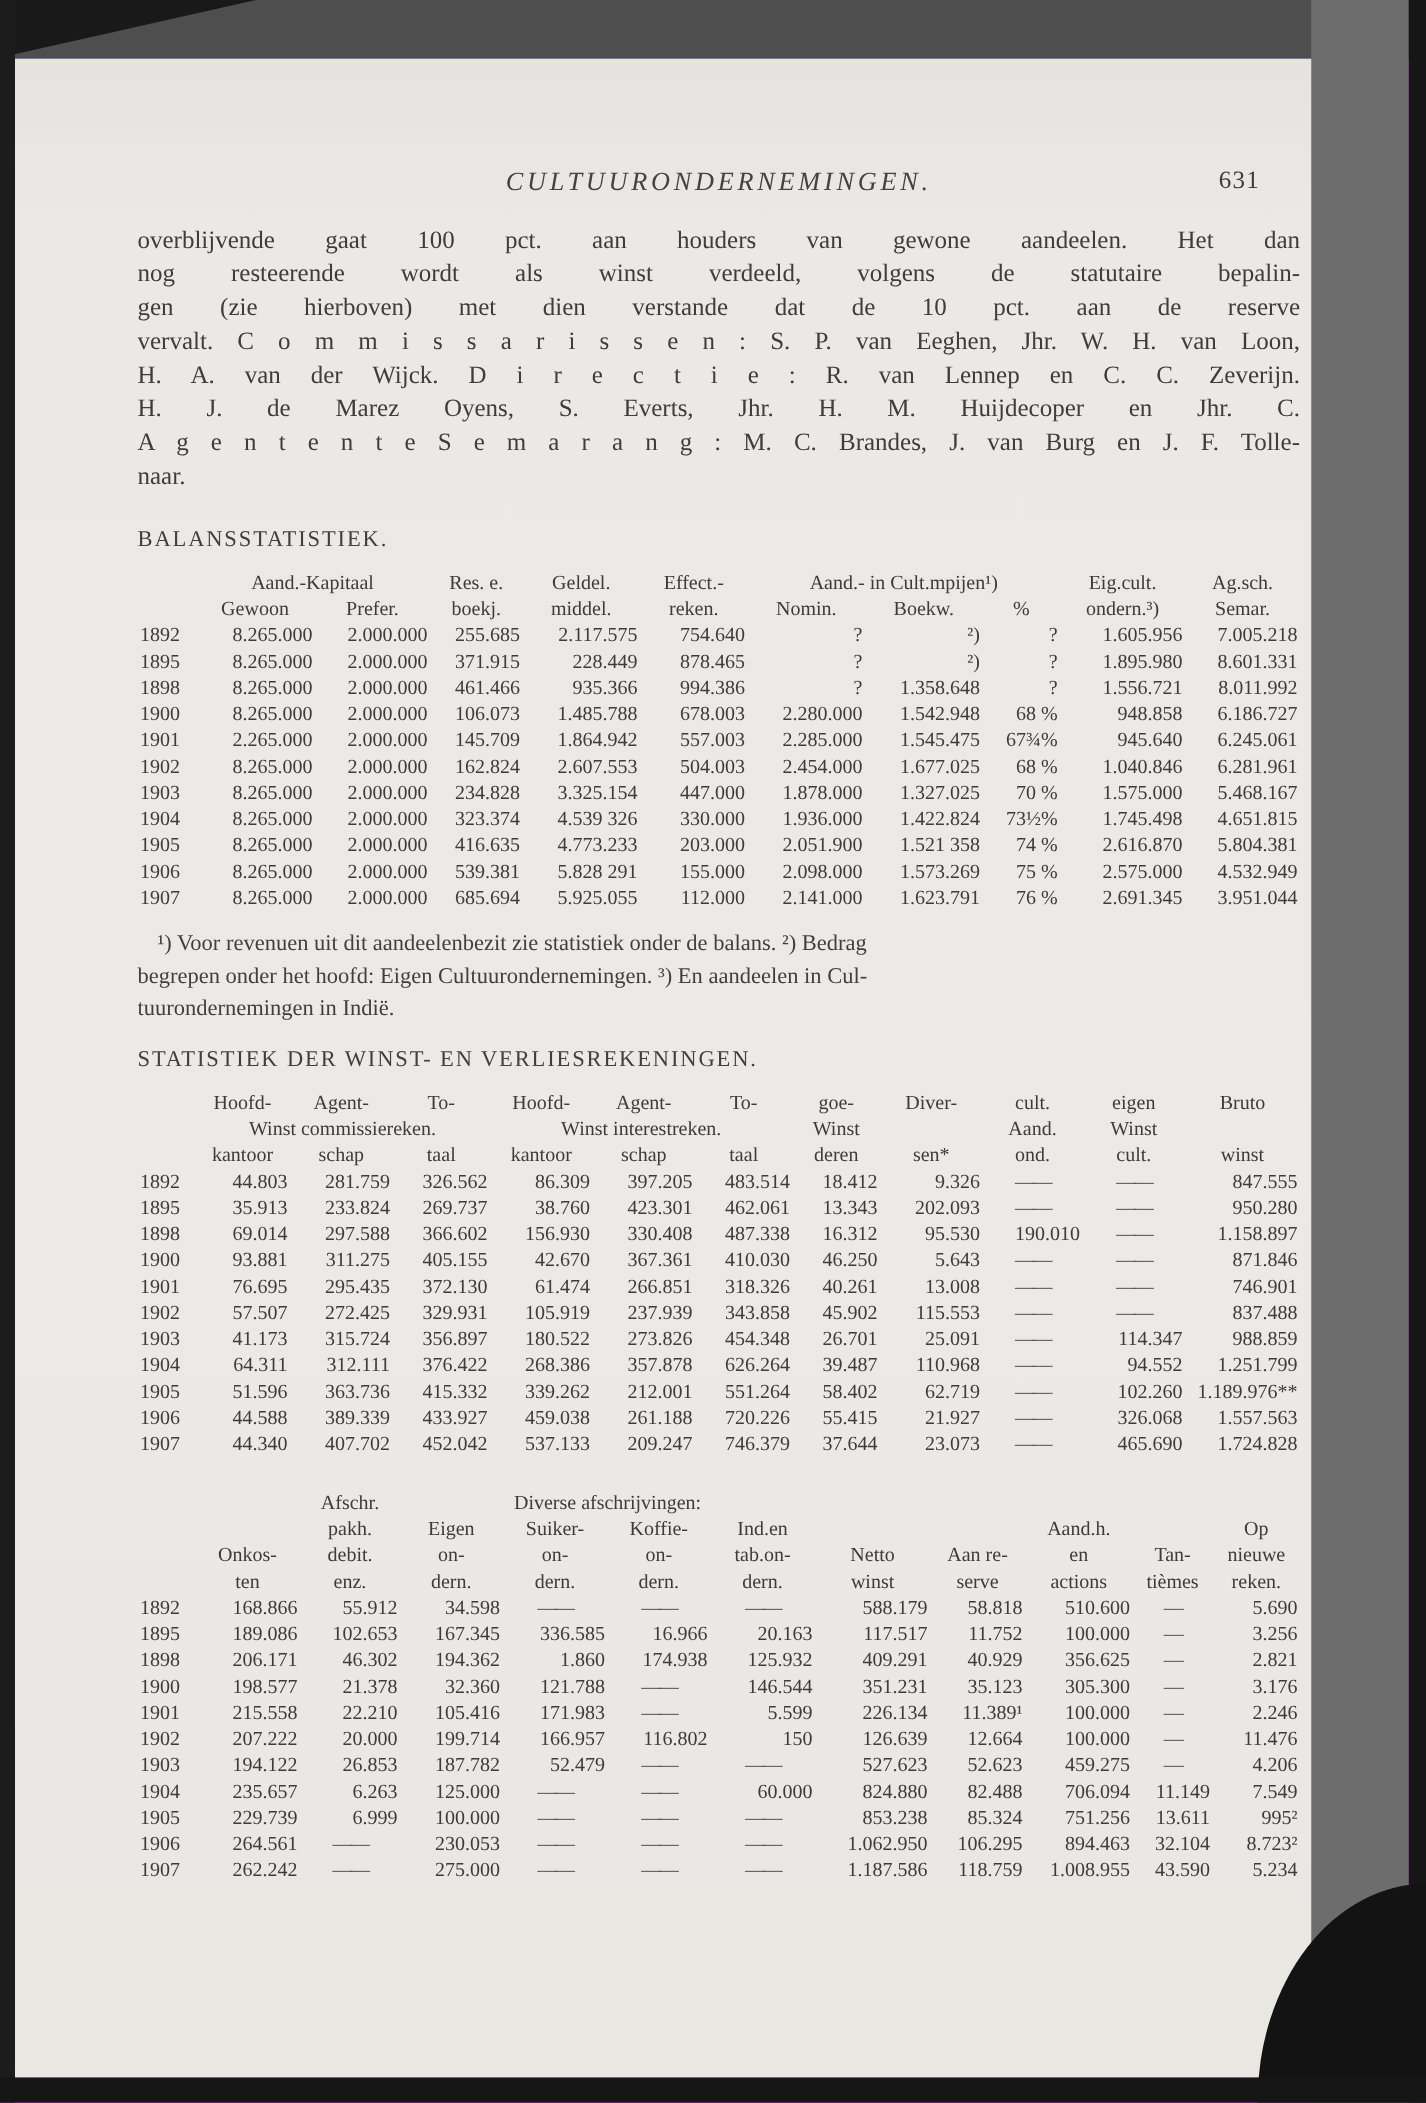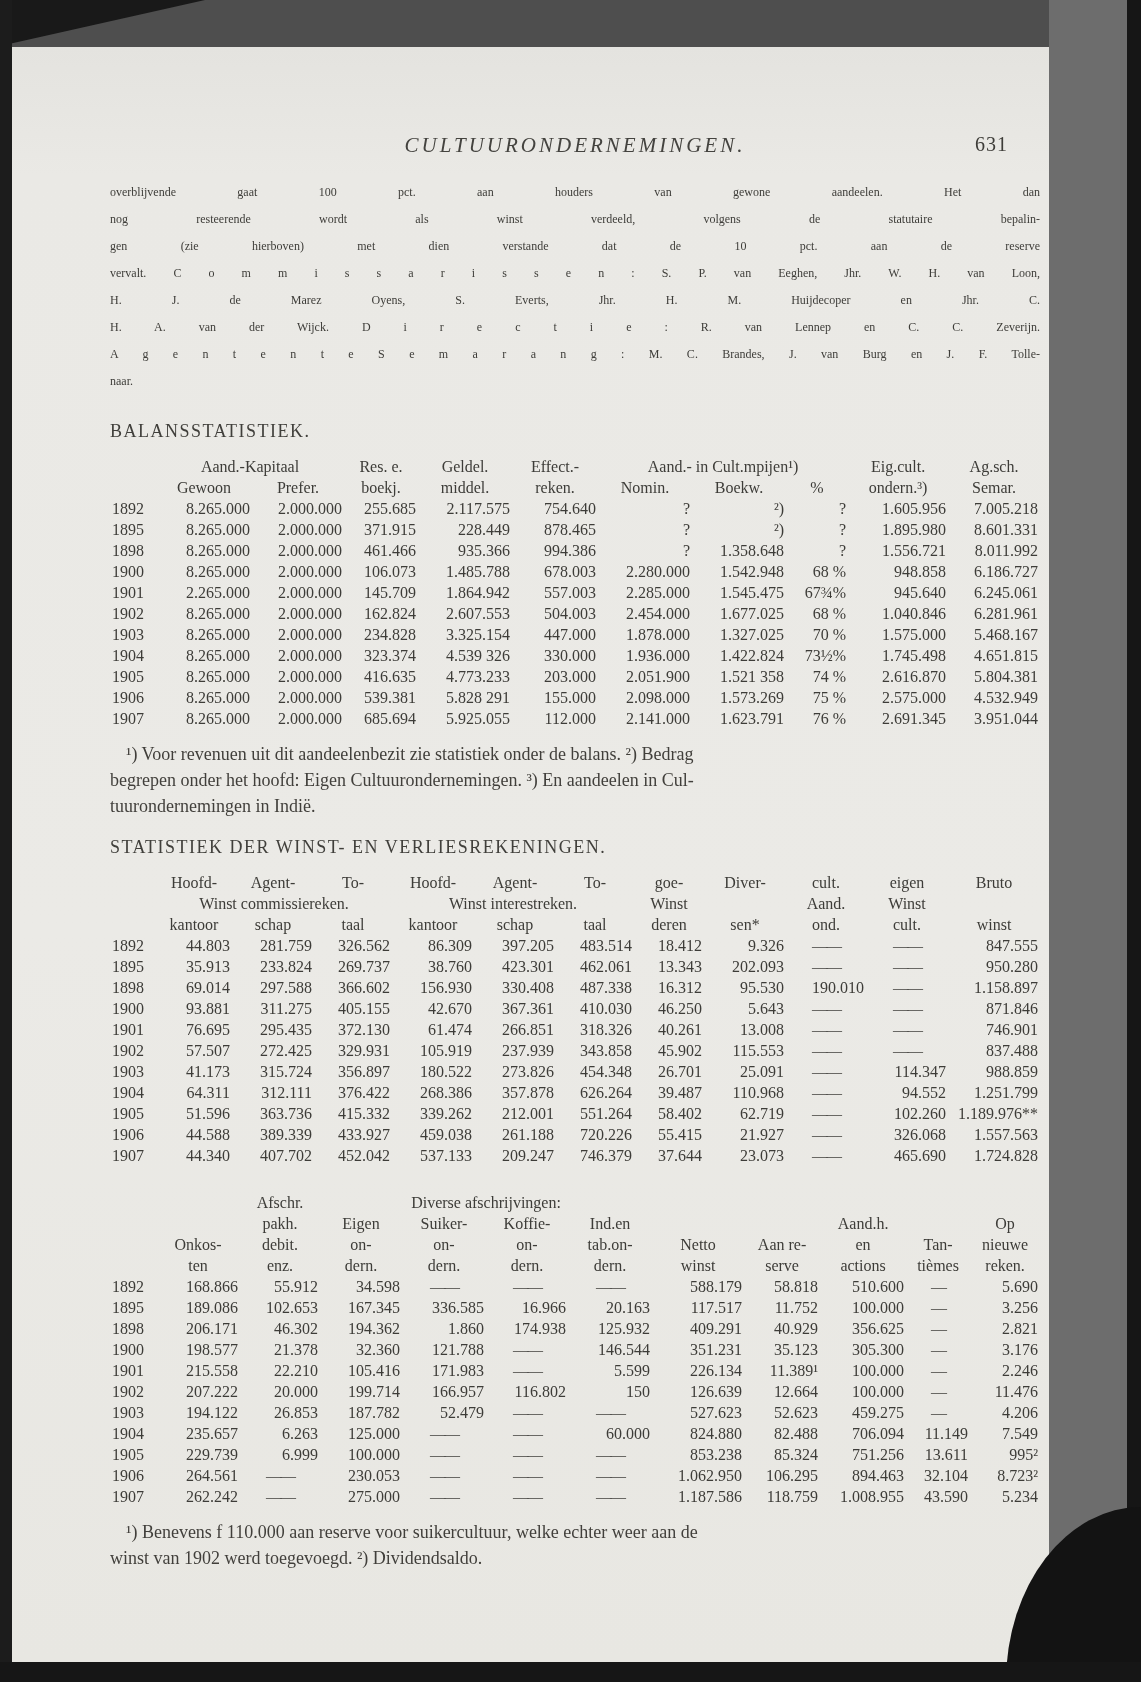--- a/index.html
+++ b/index.html
@@ -28,7 +28,7 @@
   .rh-title{font-style:italic;font-size:21px;letter-spacing:3px;color:#44433f;}
   .rh-page{position:absolute;right:32px;top:0;font-size:20px;font-style:normal;letter-spacing:1px;}
 
-  .para{margin-top:20px;font-size:12px;line-height:27px;color:#3e3d39;}
+  .para{margin-top:20px;font-size:20px;line-height:27px;color:#3e3d39;}
   .para .pl{text-align:justify;text-align-last:justify;white-space:normal;}
   .para .pl.last{text-align-last:left;}
 

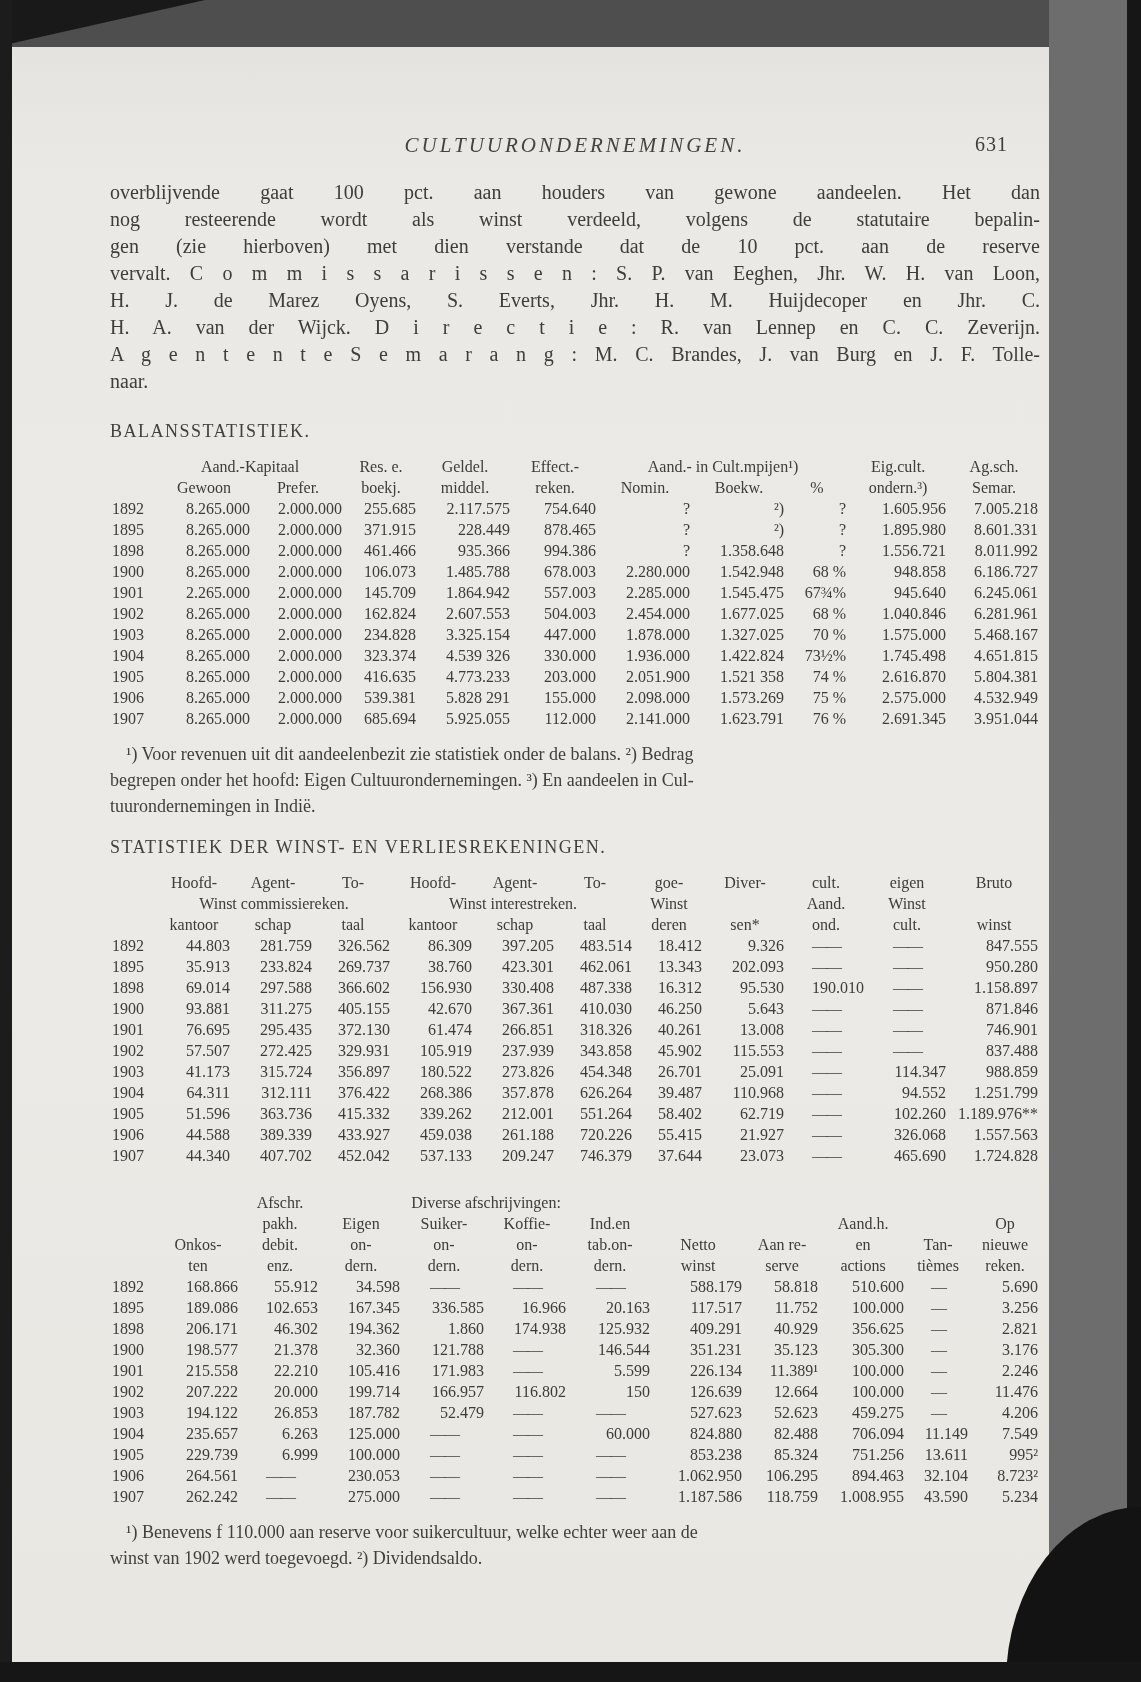--- a/index.html
+++ b/index.html
@@ -69,8 +69,8 @@
         <div class="pl">nog resteerende wordt als winst verdeeld, volgens de statutaire bepalin-</div>
         <div class="pl">gen (zie hierboven) met dien verstande dat de 10 pct. aan de reserve</div>
         <div class="pl">vervalt. C o m m i s s a r i s s e n : S. P. van Eeghen, Jhr. W. H. van Loon,</div>
+        <div class="pl">H. A. van der Wijck. D i r e c t i e : R. van Lennep en C. C. Zeverijn.</div>
         <div class="pl">H. J. de Marez Oyens, S. Everts, Jhr. H. M. Huijdecoper en Jhr. C.</div>
-        <div class="pl">H. A. van der Wijck. D i r e c t i e : R. van Lennep en C. C. Zeverijn.</div>
         <div class="pl">A g e n t e n  t e  S e m a r a n g : M. C. Brandes, J. van Burg en J. F. Tolle-</div>
         <div class="pl last">naar.</div>
       </div>

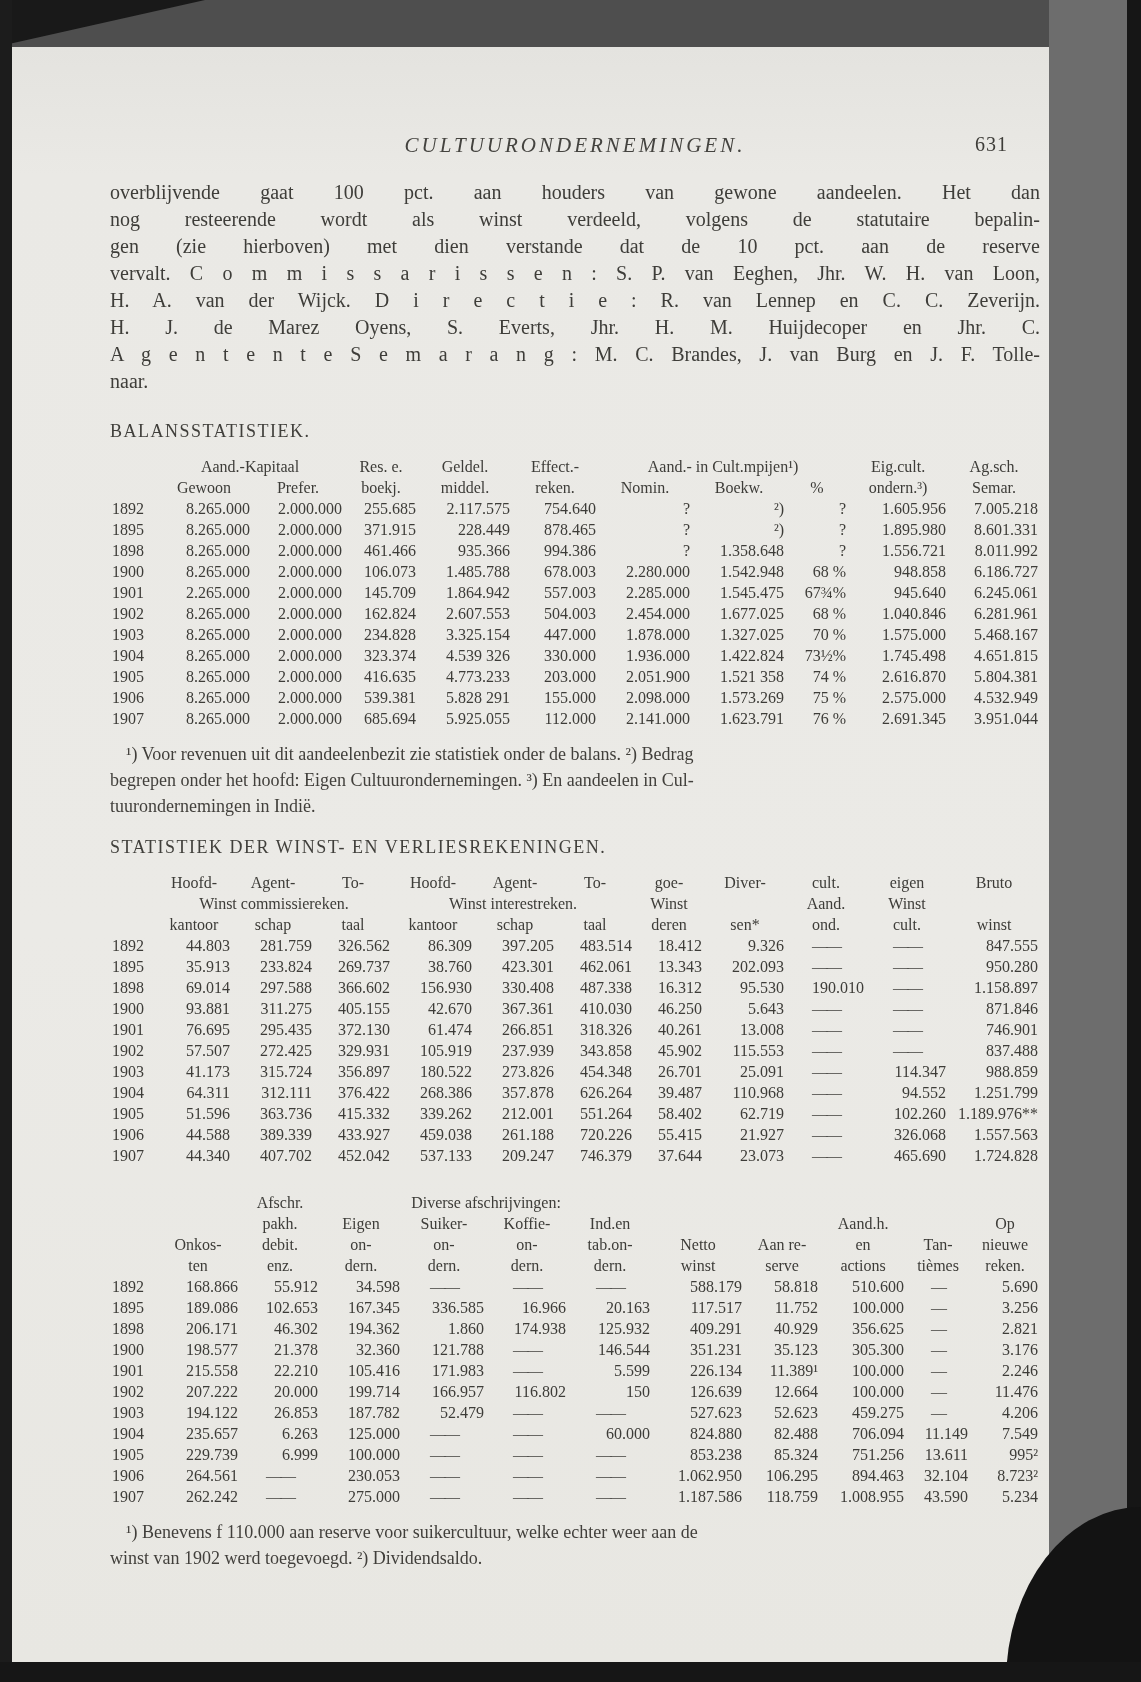--- a/index.html
+++ b/index.html
@@ -700,10 +700,6 @@
           </tbody>
         </table>
 
-      <div class="fn">
-        <div class="fl">¹) Benevens f 110.000 aan reserve voor suikercultuur, welke echter weer aan de</div>
-        <div class="fl">winst van 1902 werd toegevoegd. ²) Dividendsaldo.</div>
-      </div>
 
     </div>
   </div>

